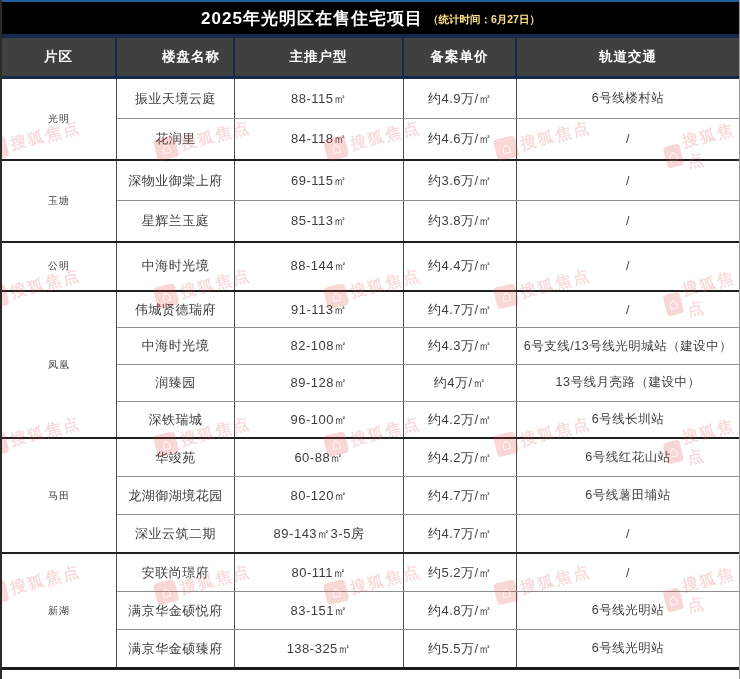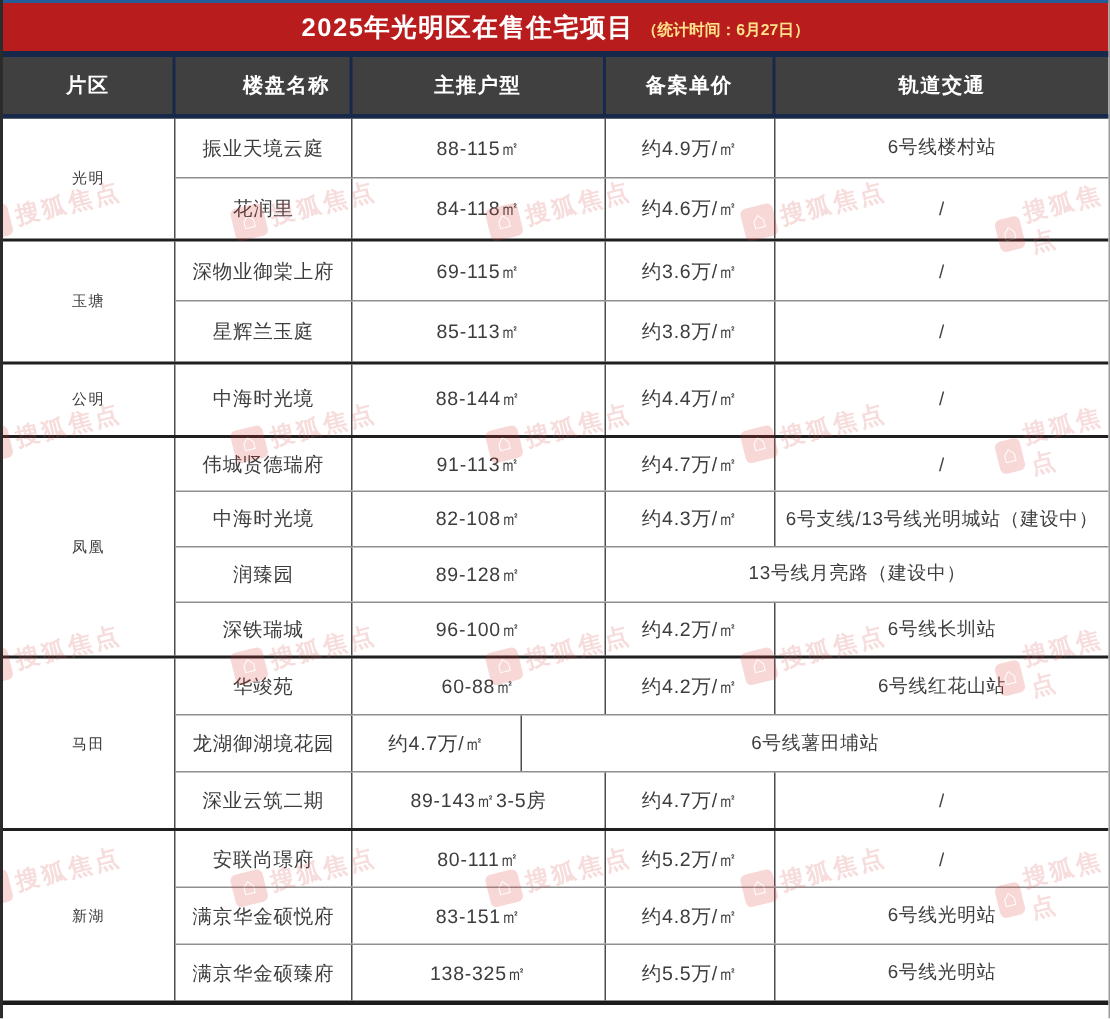--- a/index.html
+++ b/index.html
@@ -19,7 +19,7 @@
   
   .title-bar {
     height: 38px;
-    background: #b91c1c;
+    background: #000000;
     border-top: 2px solid #245d99;
     border-bottom: 4px solid #16294a;
     display: flex;

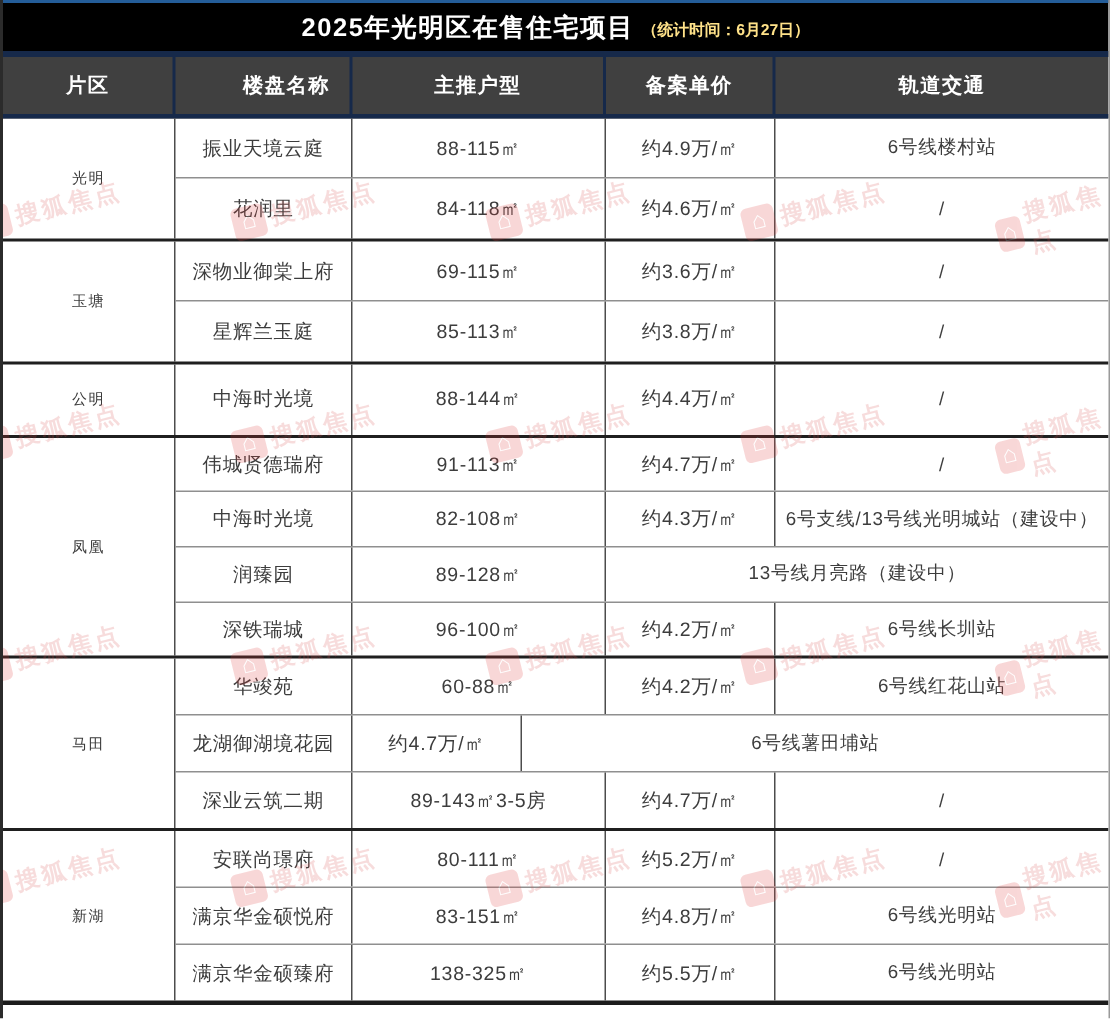--- a/index.html
+++ b/index.html
@@ -216,6 +216,7 @@
           <div class="row">
             <div class="cell w-name">润臻园</div>
             <div class="cell w-type">89-128㎡</div>
+            <div class="cell w-price">约4万/㎡</div>
             <div class="cell w-transit">13号线月亮路（建设中）</div>
           </div>
           <div class="row">

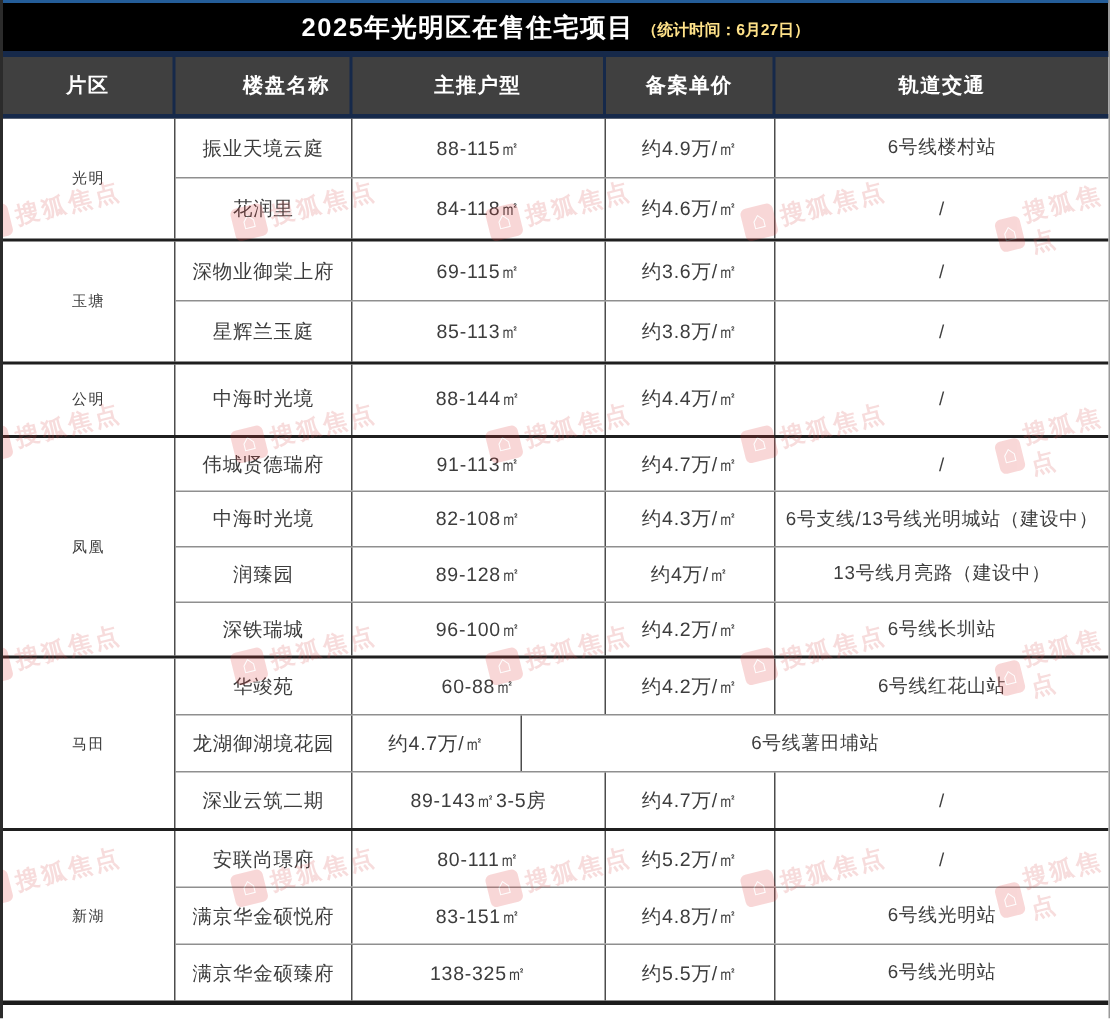--- a/index.html
+++ b/index.html
@@ -238,6 +238,7 @@
           </div>
           <div class="row">
             <div class="cell w-name">龙湖御湖境花园</div>
+            <div class="cell w-type">80-120㎡</div>
             <div class="cell w-price">约4.7万/㎡</div>
             <div class="cell w-transit">6号线薯田埔站</div>
           </div>

